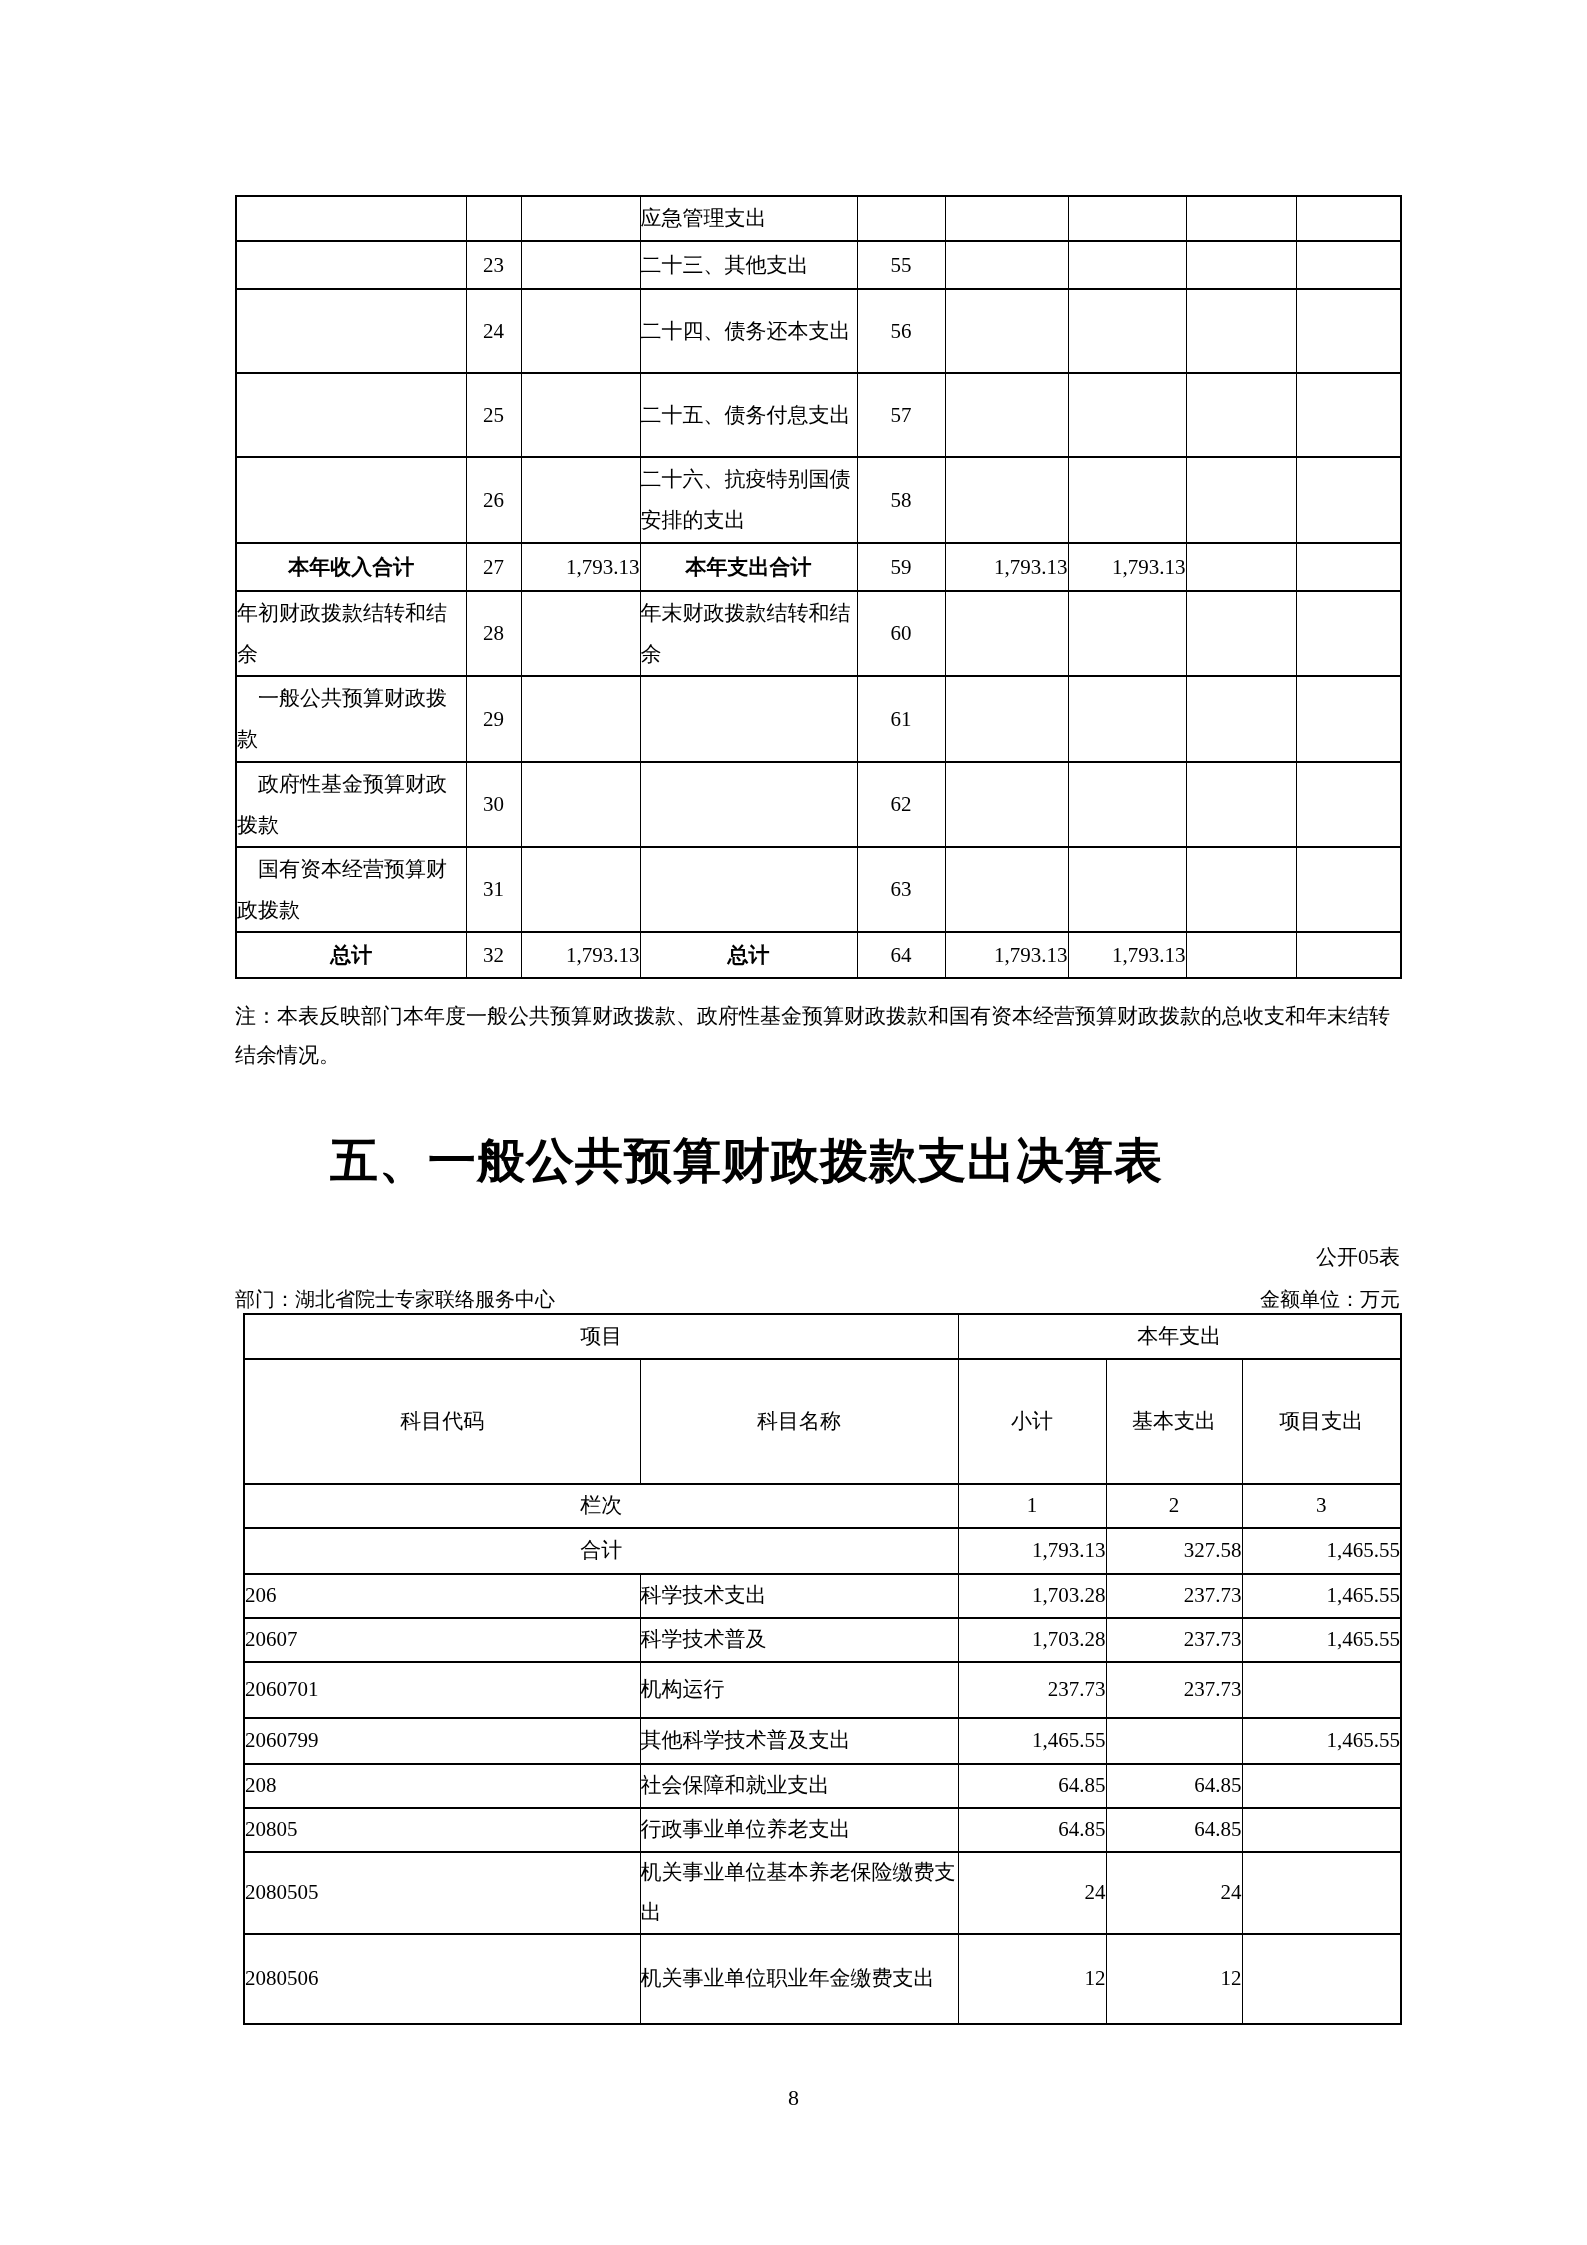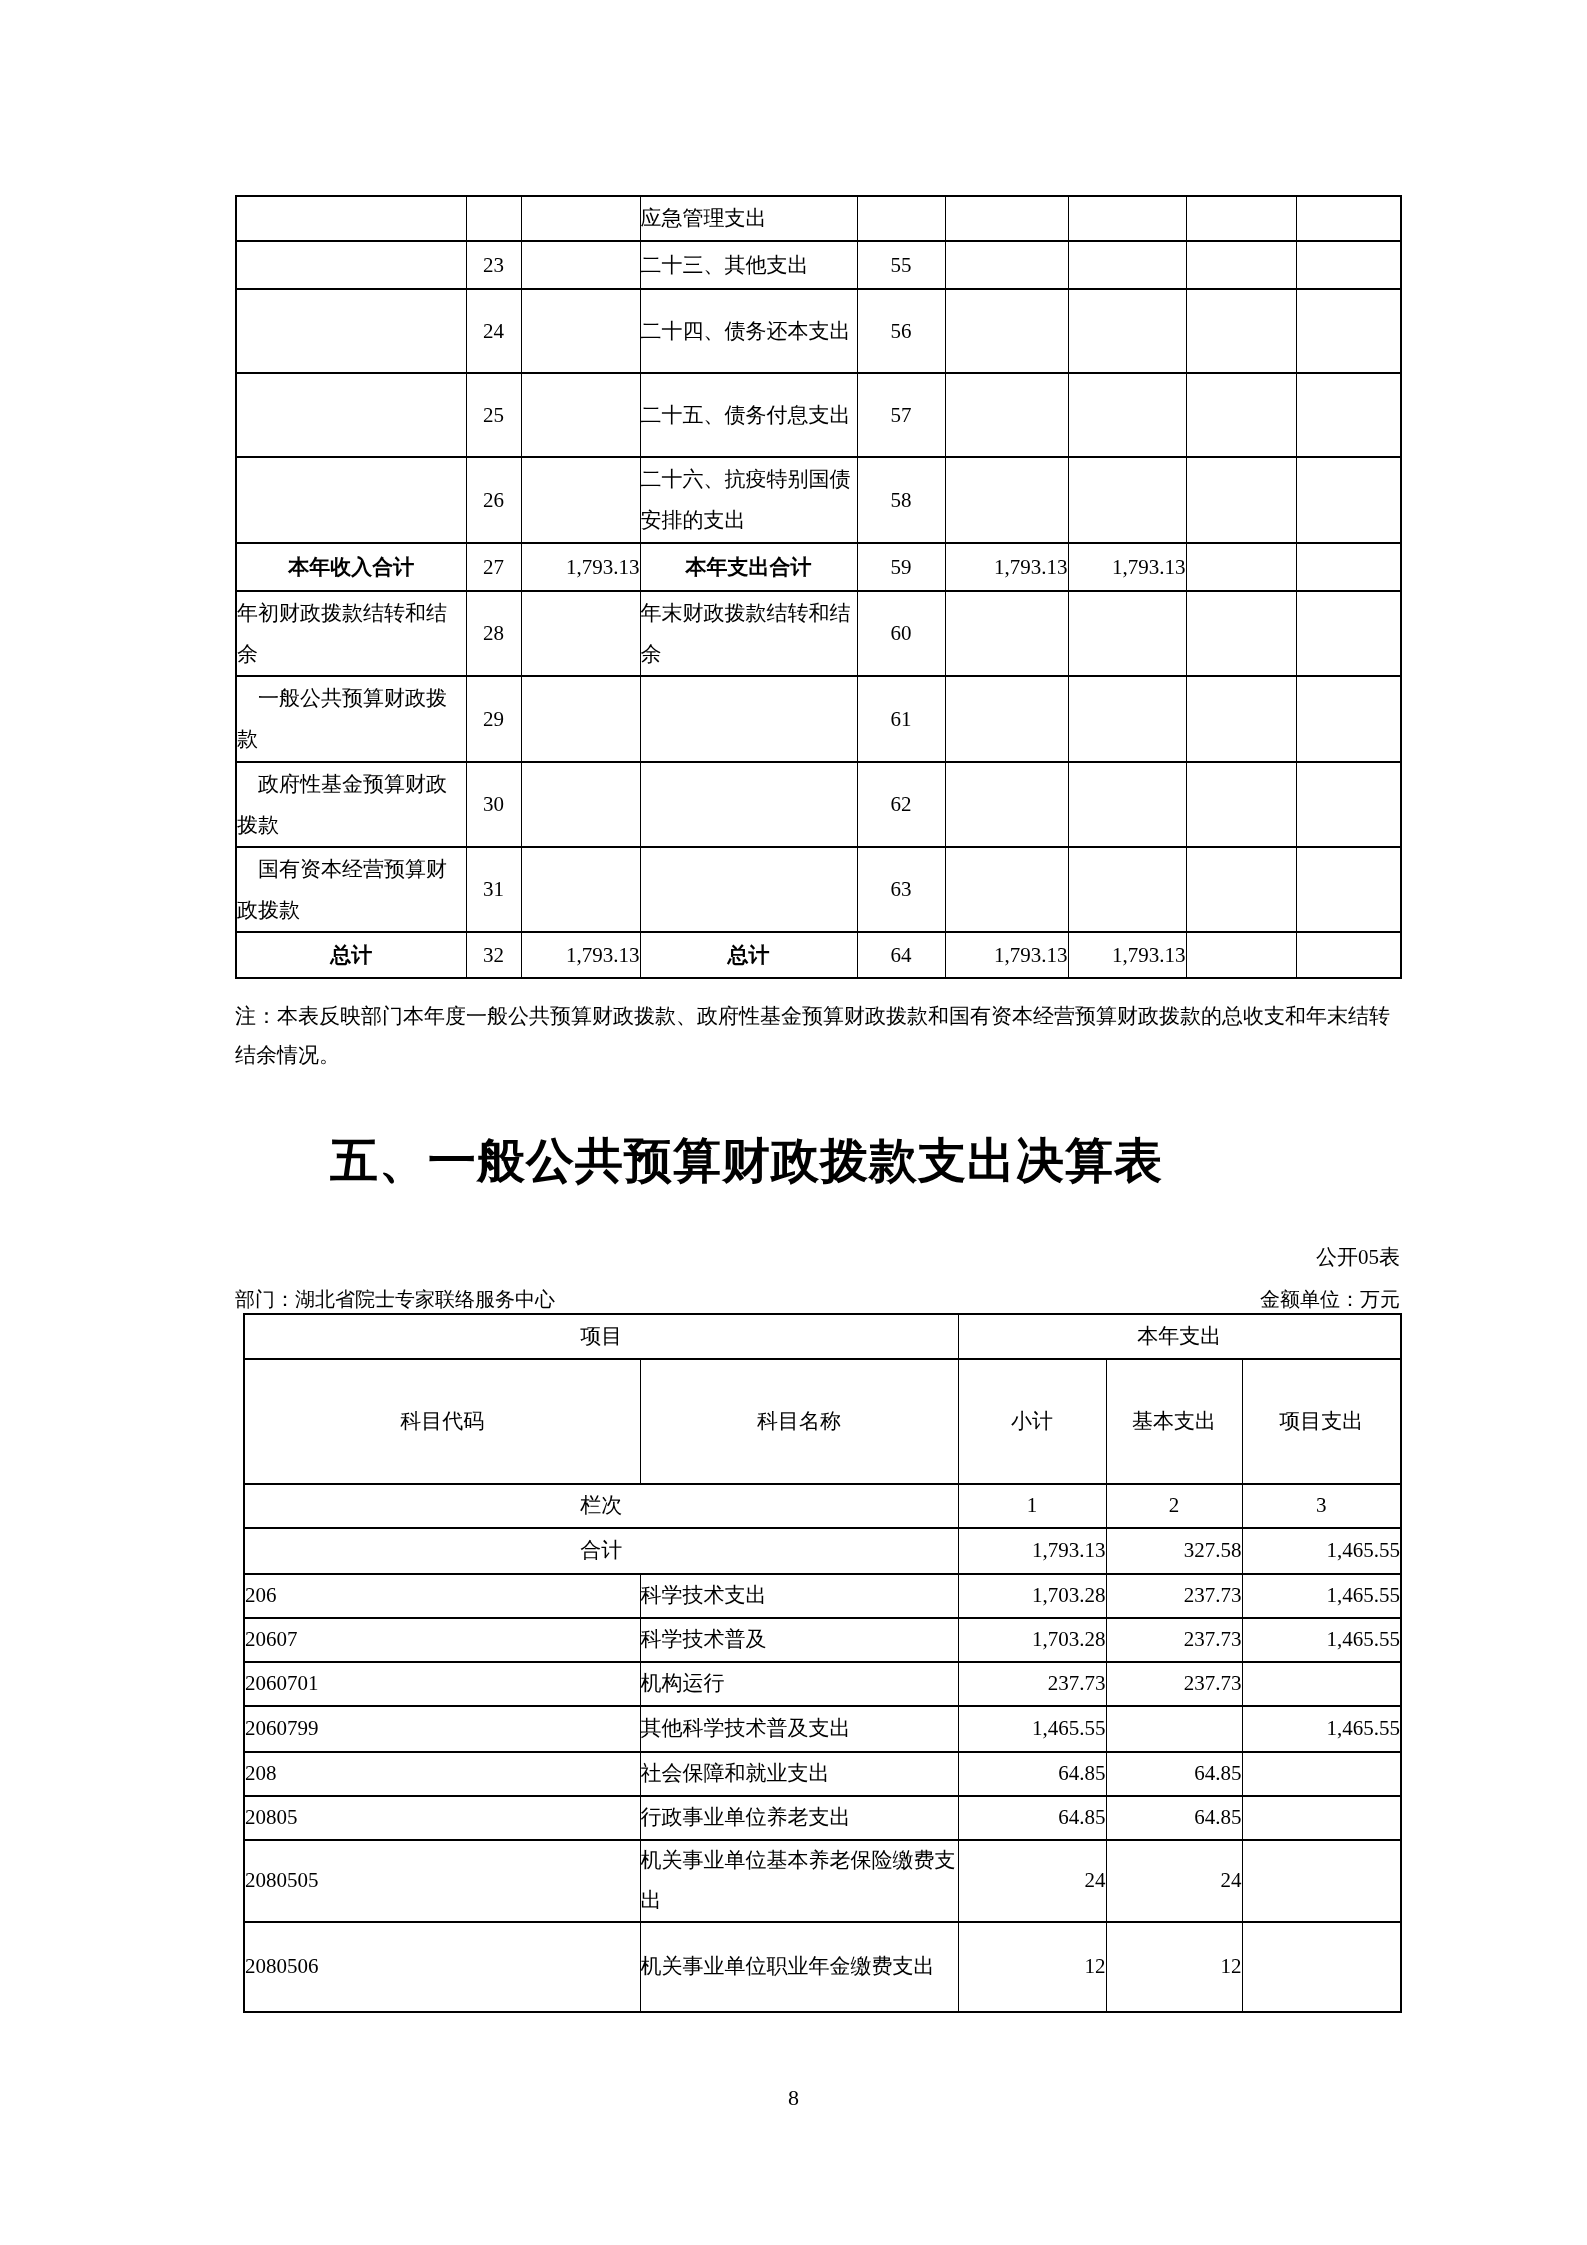--- a/index.html
+++ b/index.html
@@ -270,7 +270,7 @@
             <td class="c-val">237.73</td>
             <td class="c-val">1,465.55</td>
           </tr>
-          <tr style="height: 44px; padding-left: 45px;">
+          <tr style="height: 56px; padding-left: 45px;">
             <td class="c-code">2060701</td>
             <td class="c-name">机构运行</td>
             <td class="c-val">237.73</td>

